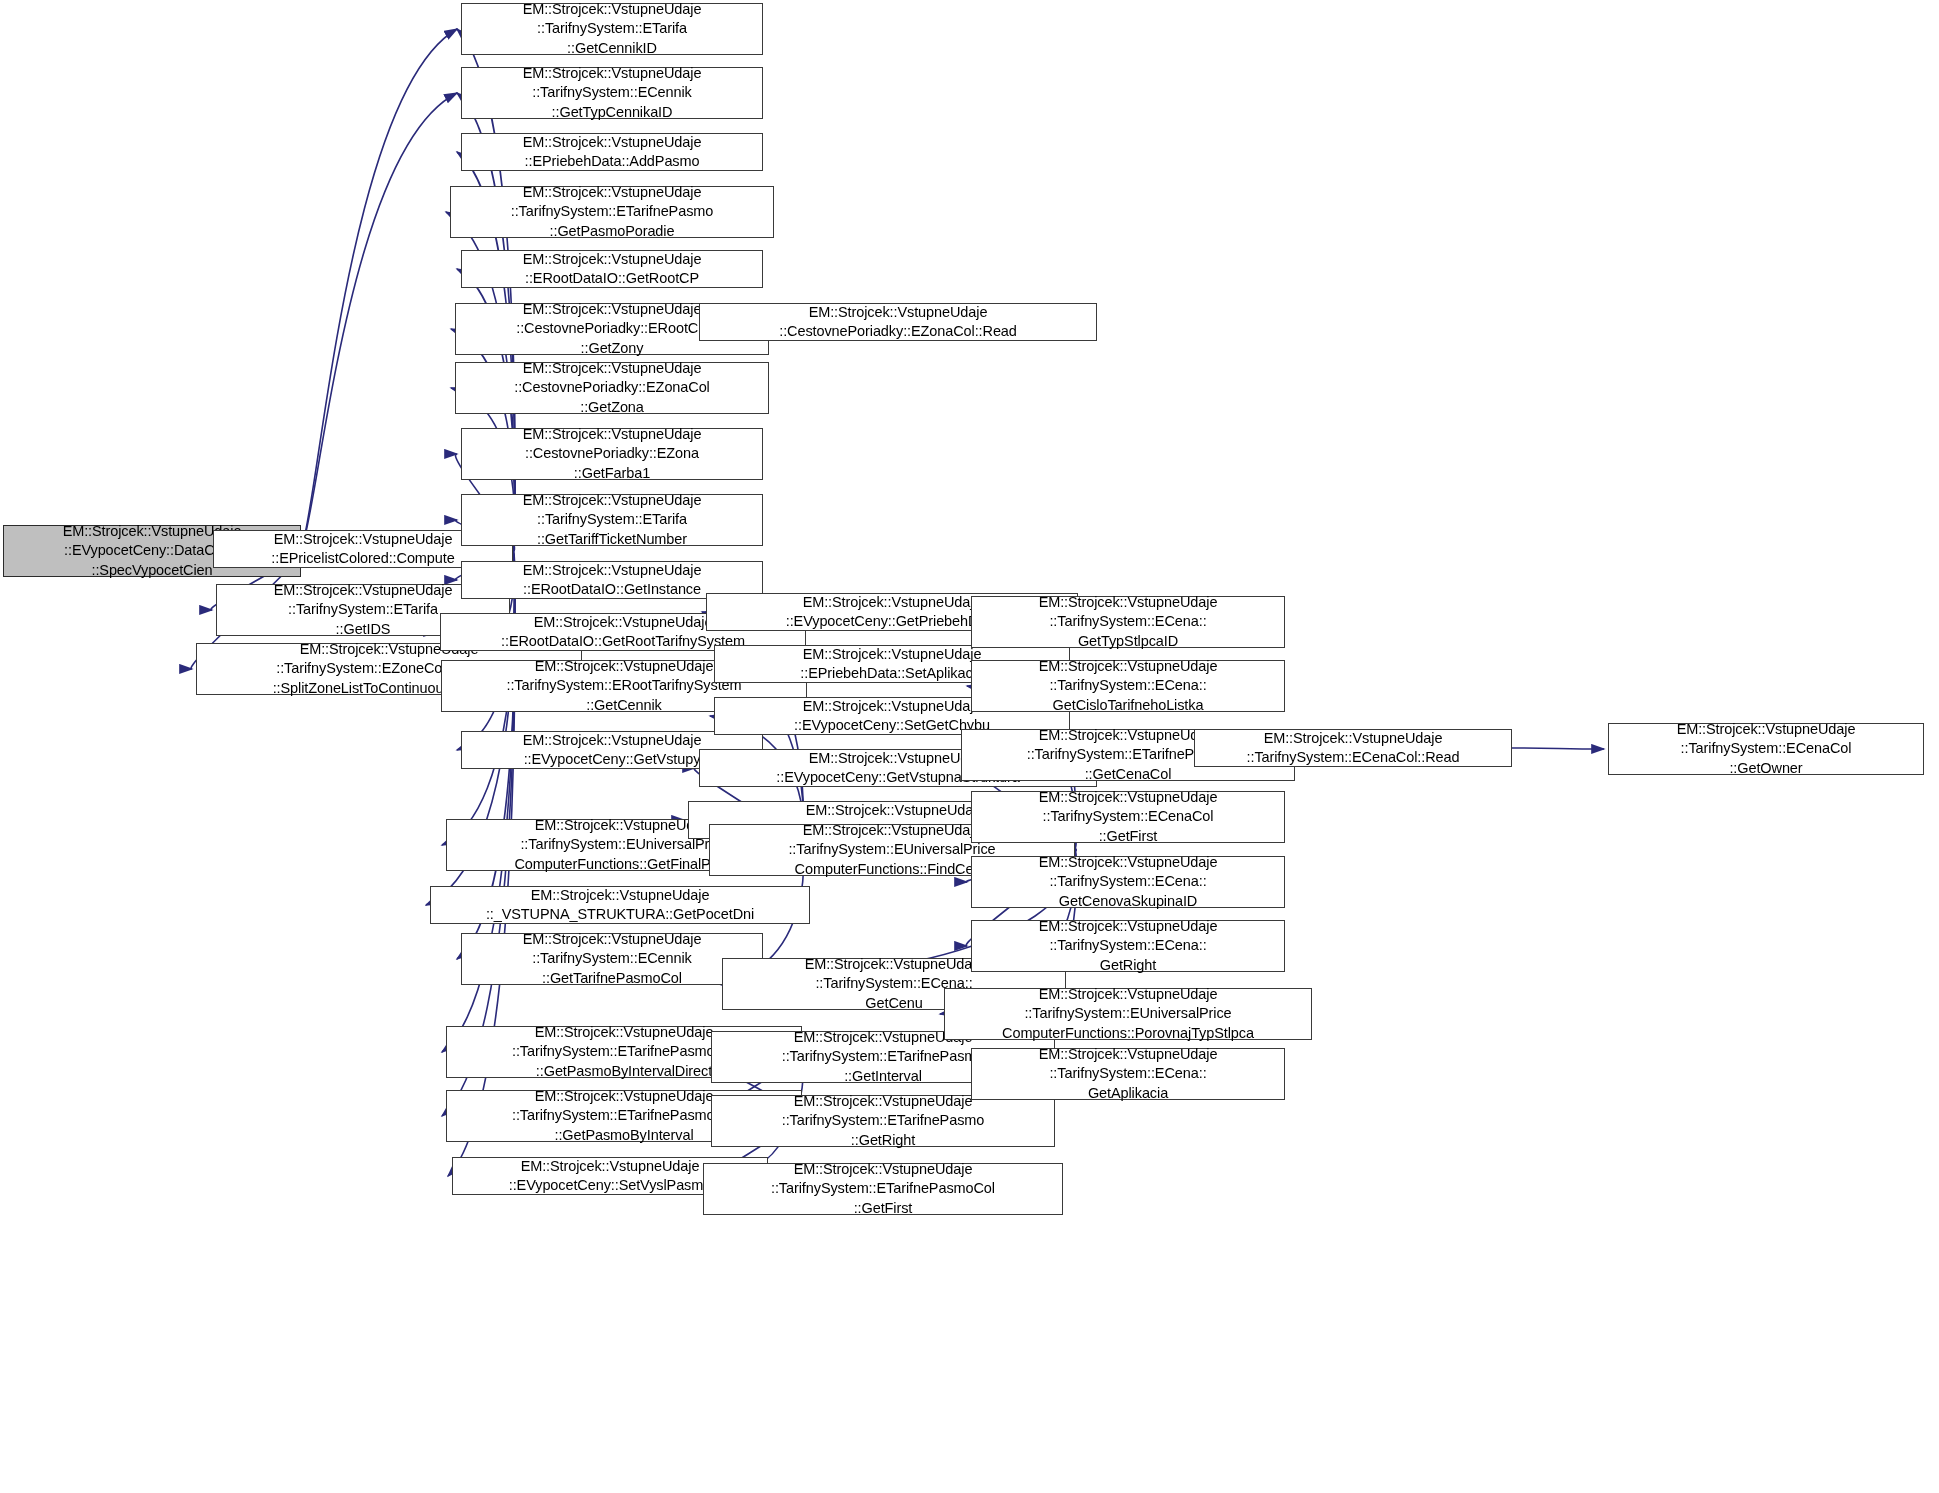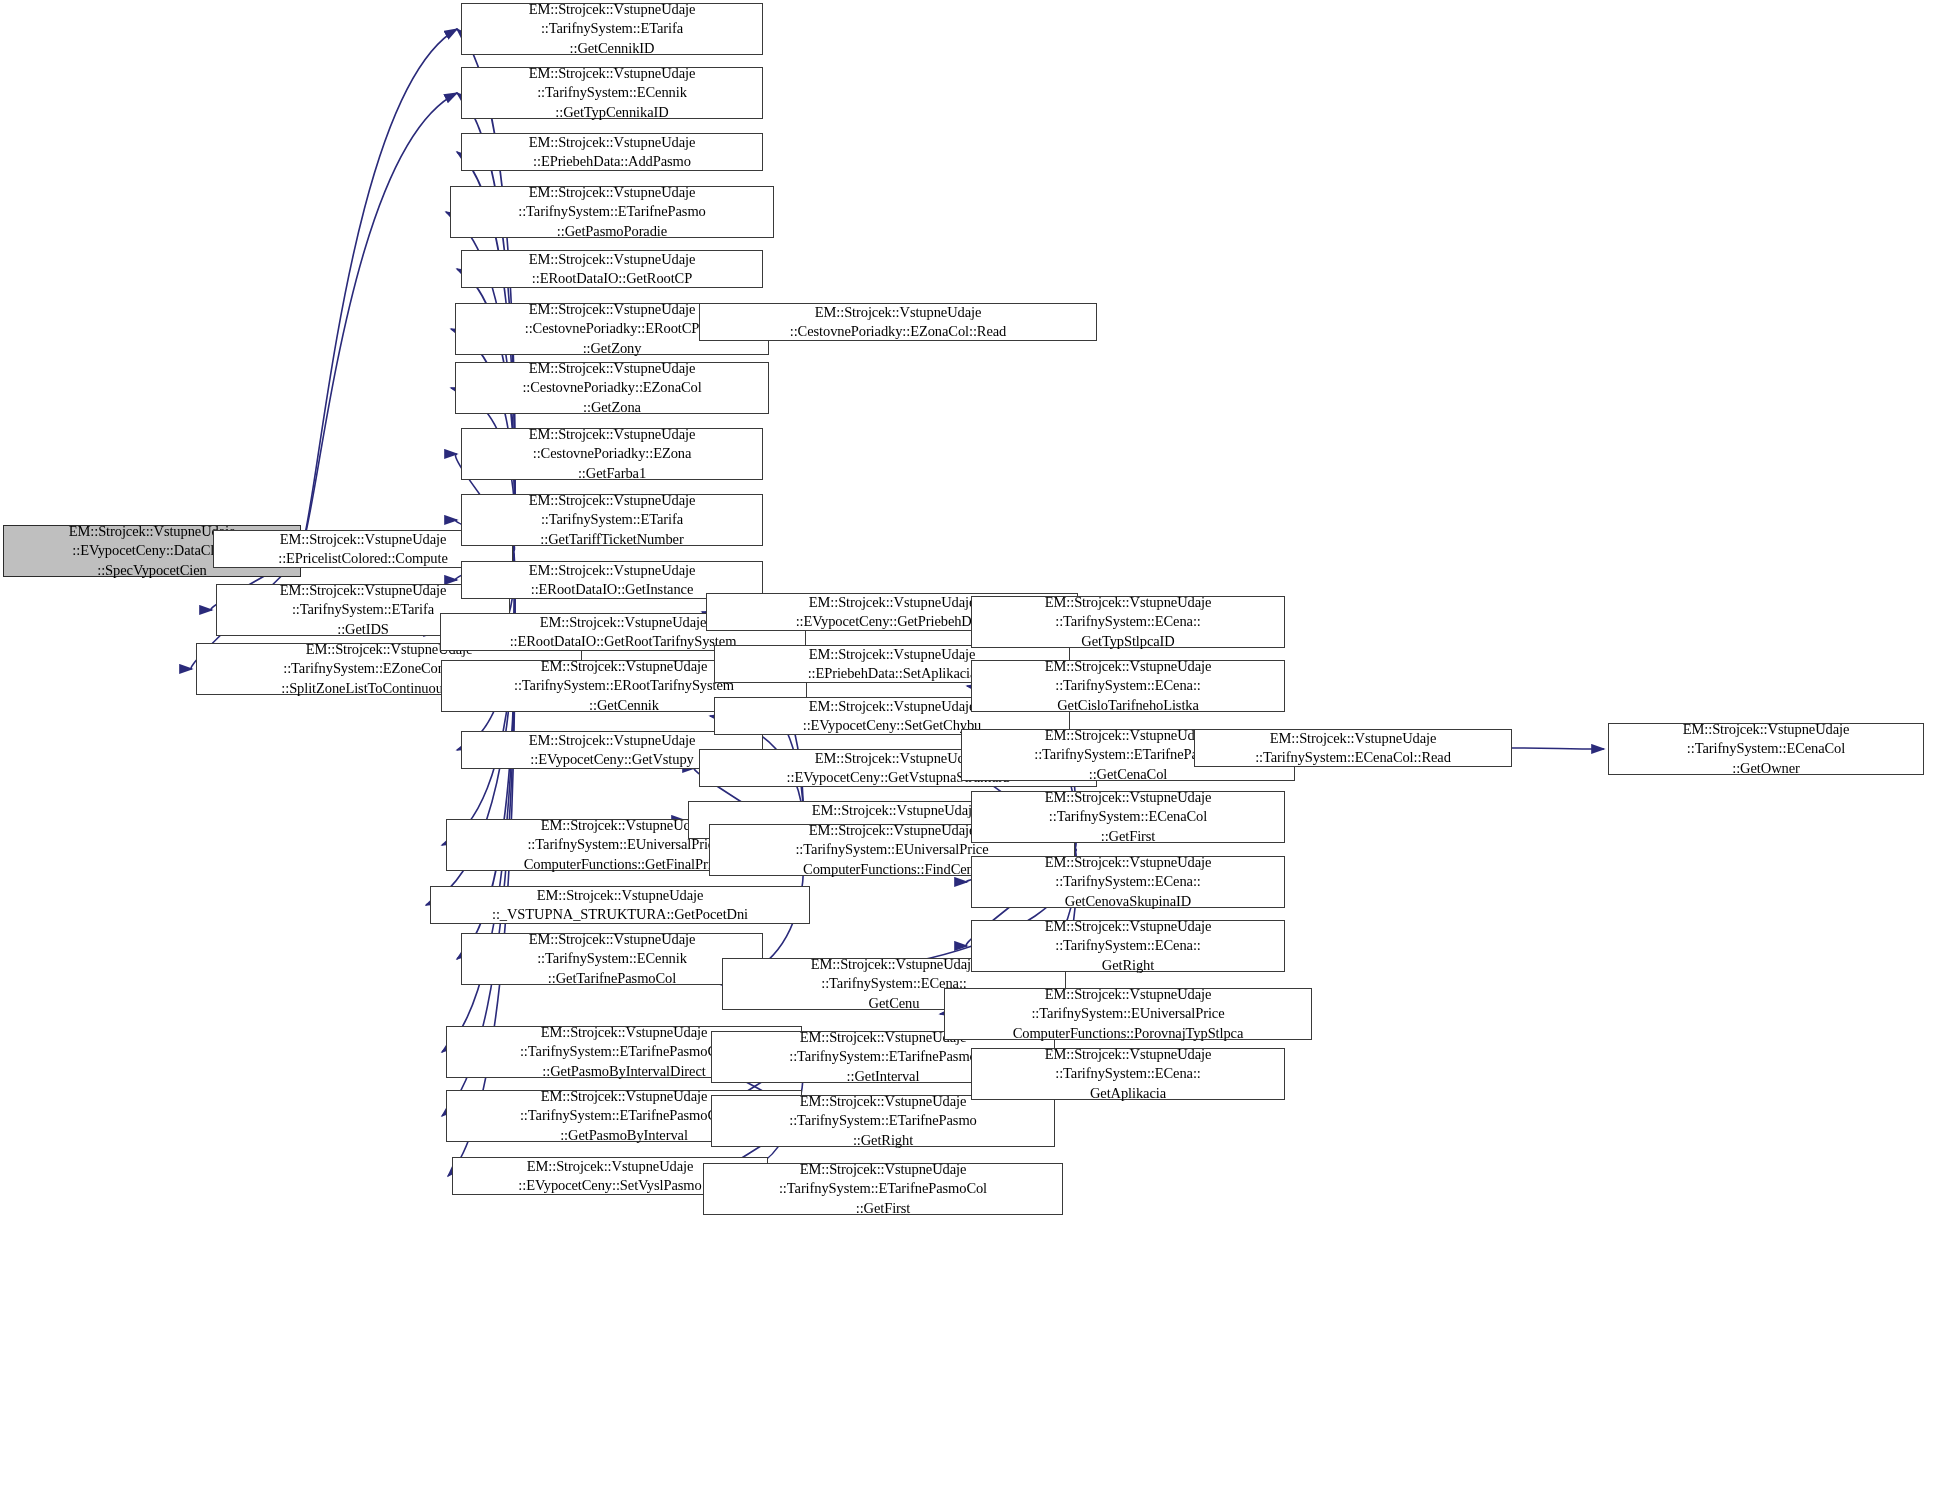--- a/index.html
+++ b/index.html
@@ -26,7 +26,7 @@
     background:#bfbfbf;
     border:1px solid #2b2b2b;
   }
-  .node span{display:block;width:100%;font-family:Liberation Serif, serif;}
+  .node span{display:block;width:100%;}
 </style>
 </head>
 <body>

